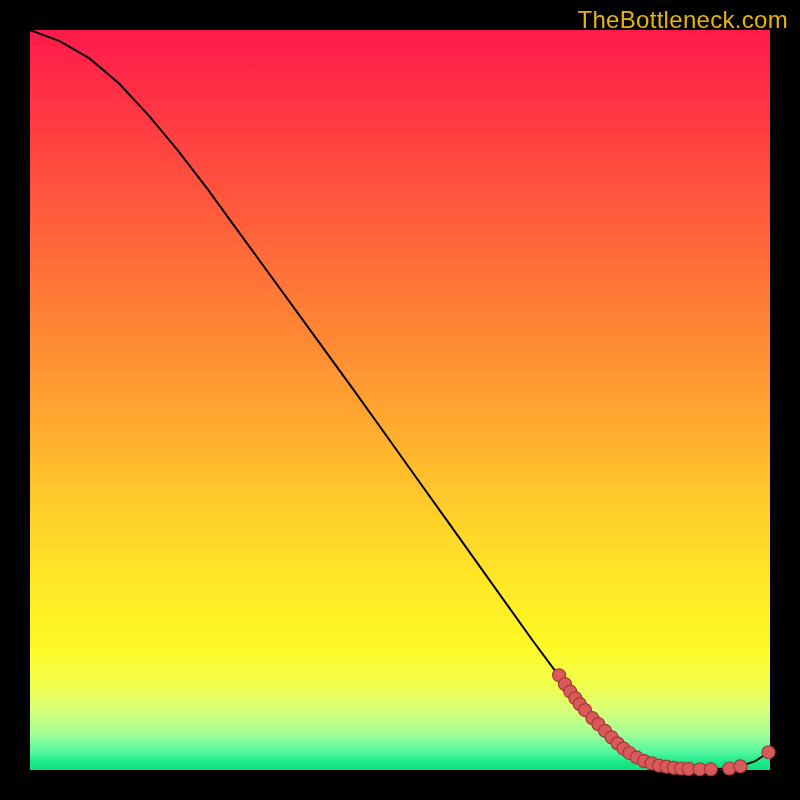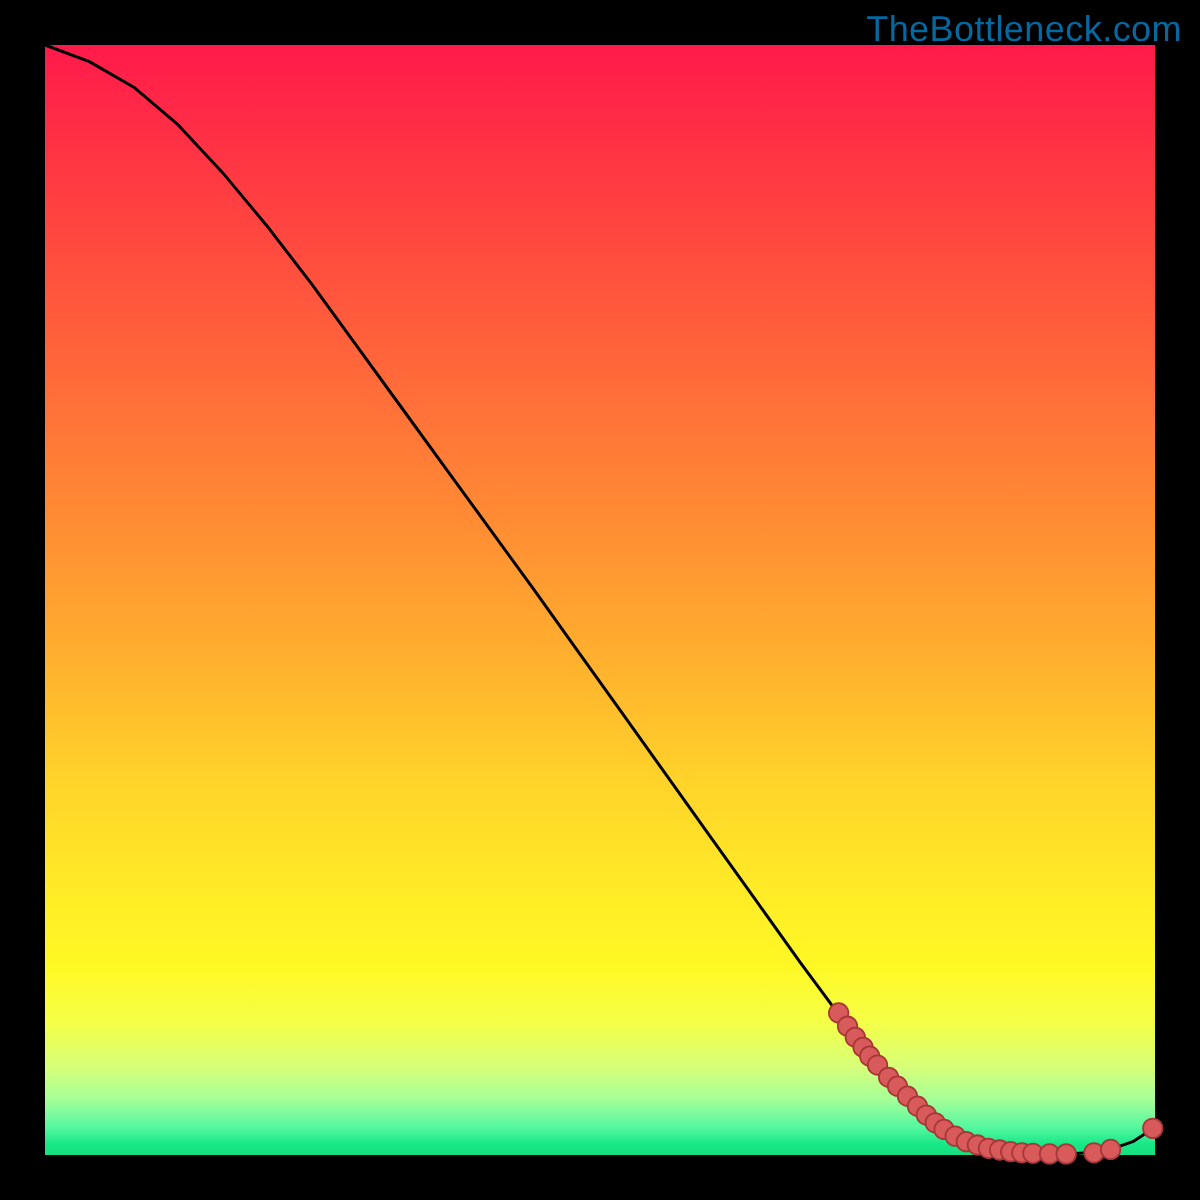--- a/index.html
+++ b/index.html
@@ -53,7 +53,7 @@
     position: absolute;
     top: 6px;
     right: 12px;
-    color: #0369a1;
+    color: #eab308;
     font-size: 24px;
     font-weight: 500;
     letter-spacing: 0.3px;

